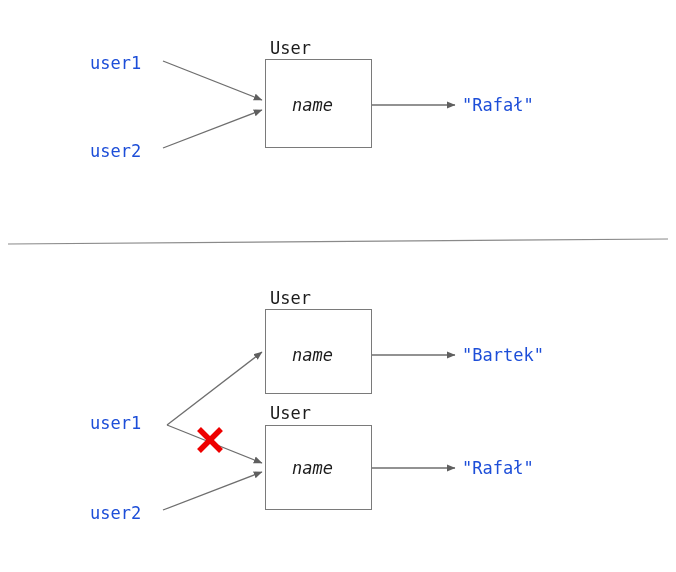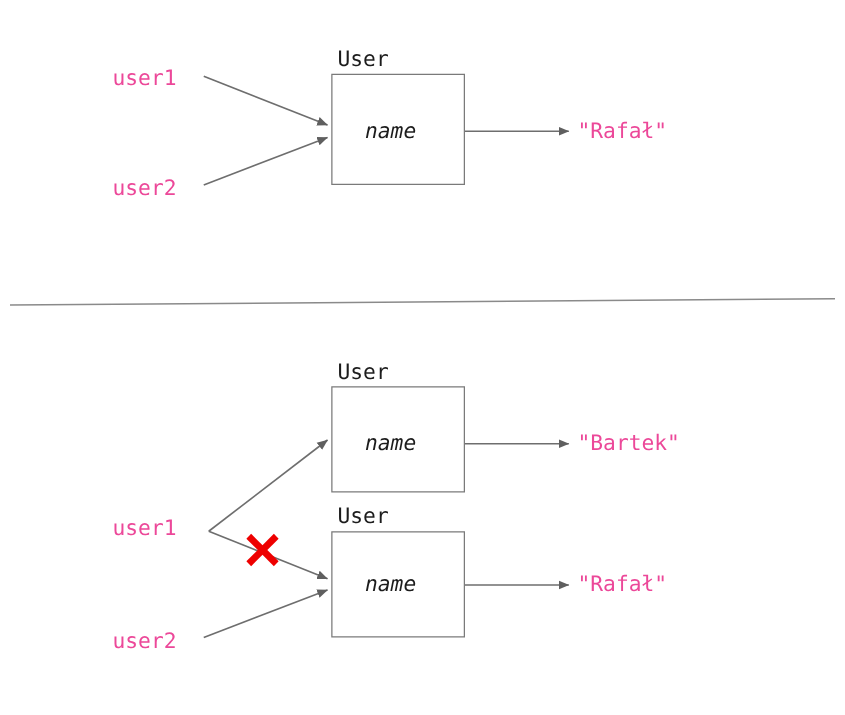--- a/index.html
+++ b/index.html
@@ -28,7 +28,7 @@
     position: absolute;
     font-family: "DejaVu Sans Mono", "Liberation Mono", monospace;
     font-size: 17px;
-    color: #ec4899;
+    color: #1d4ed8;
     white-space: pre;
     letter-spacing: 0px;
   }

